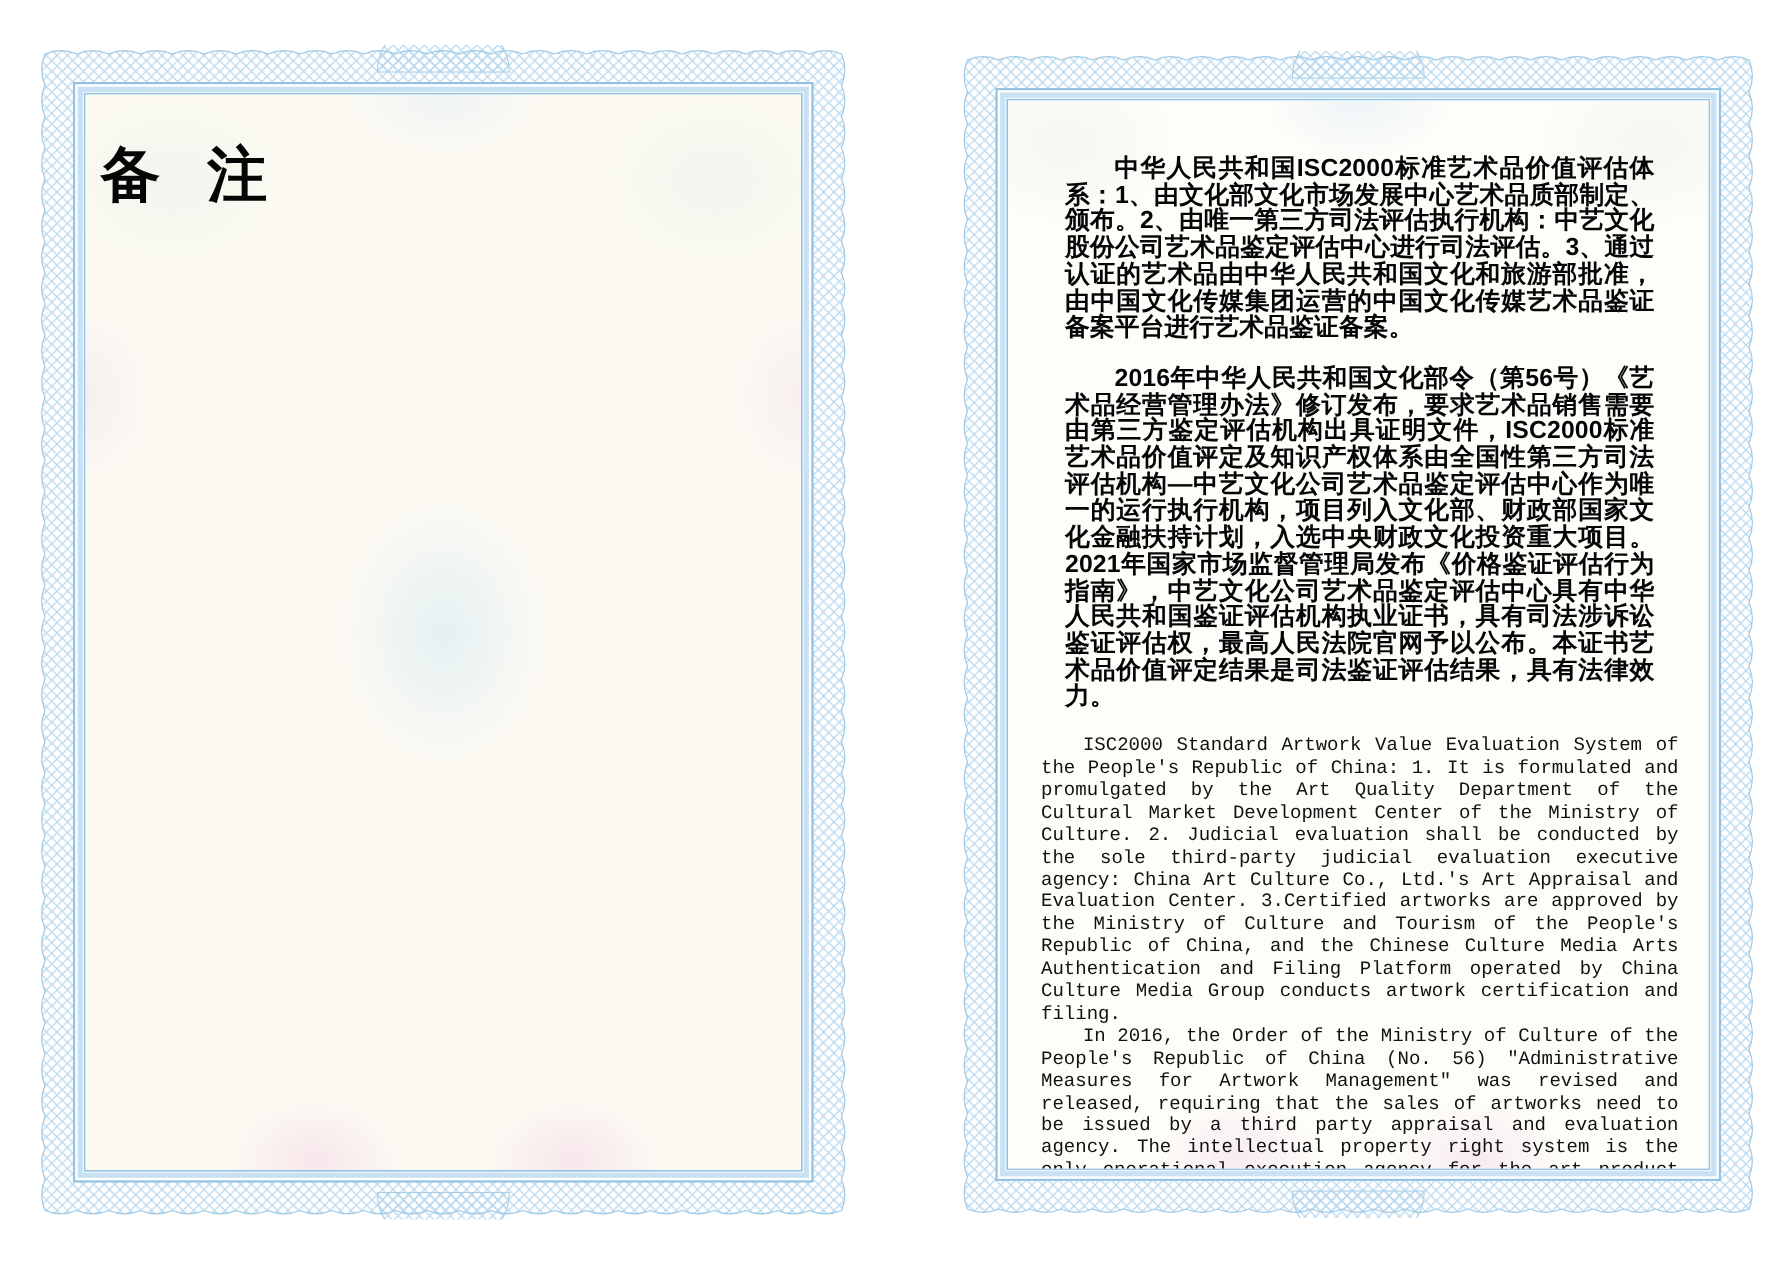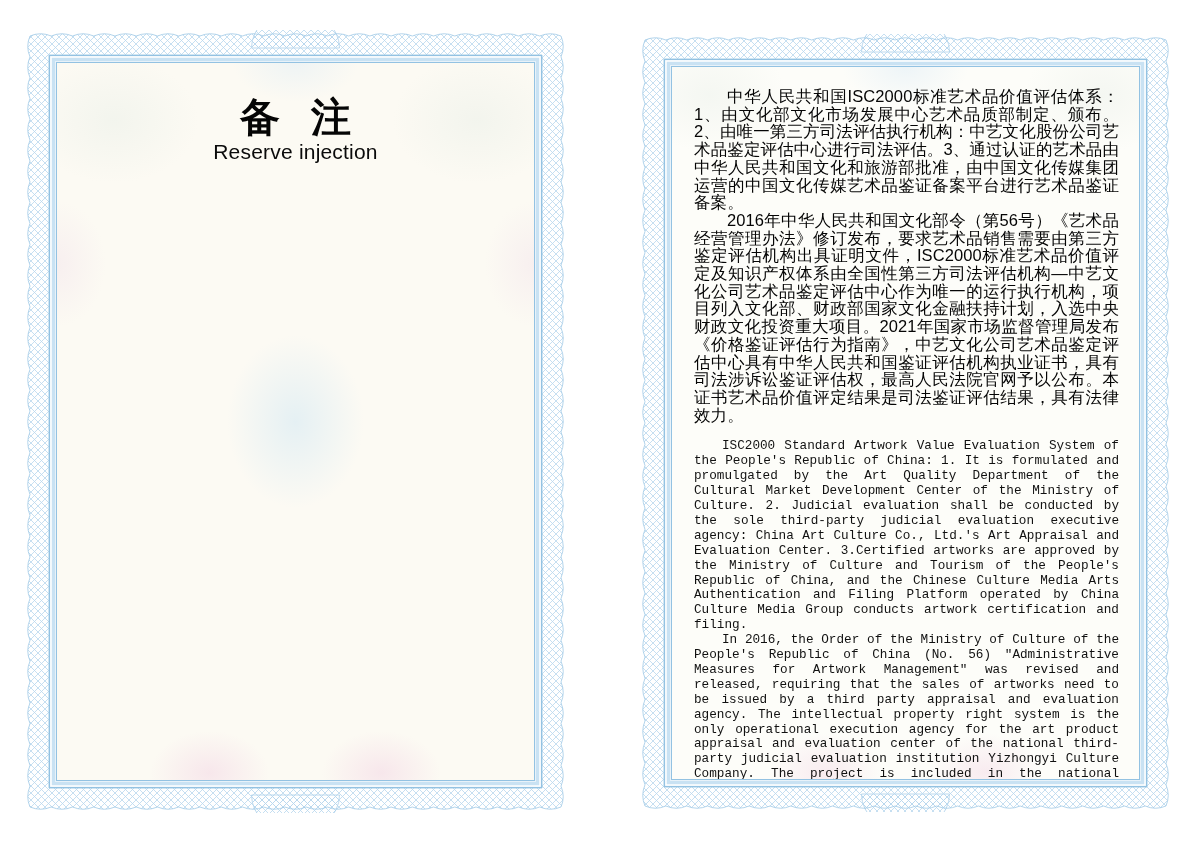--- a/index.html
+++ b/index.html
@@ -36,7 +36,7 @@
       radial-gradient(110px 80px at 92% 4%, rgba(236,241,235,0.5), rgba(236,241,235,0) 70%),
       #fdfdf9;
   }
-  .title-block{margin-top:32px;text-align:center;}
+  .title-block{margin-top:32px;}
   .title-cn{
     margin:0;font-size:40px;line-height:44px;font-weight:700;color:#050505;
     letter-spacing:10px;text-indent:10px;white-space:pre;

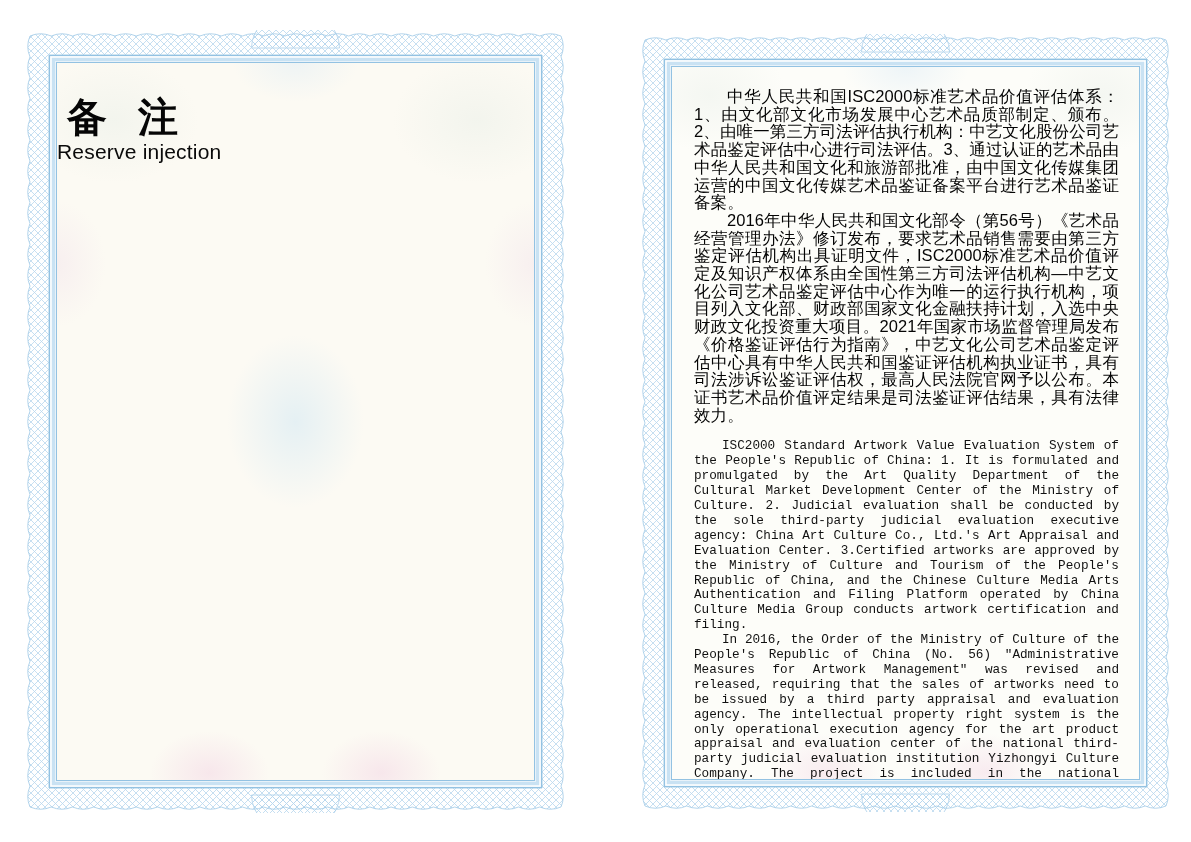--- a/index.html
+++ b/index.html
@@ -46,7 +46,7 @@
   }
   .right-text{padding:21px 20px 0 22px;}
   .cn-block p{
-    margin:0;color:#050505;font-weight:400;
+    margin:16px;color:#050505;font-weight:700;
     font-size:16.5px;line-height:17.7px;letter-spacing:0.1px;
     text-align:justify;text-indent:2em;
   }

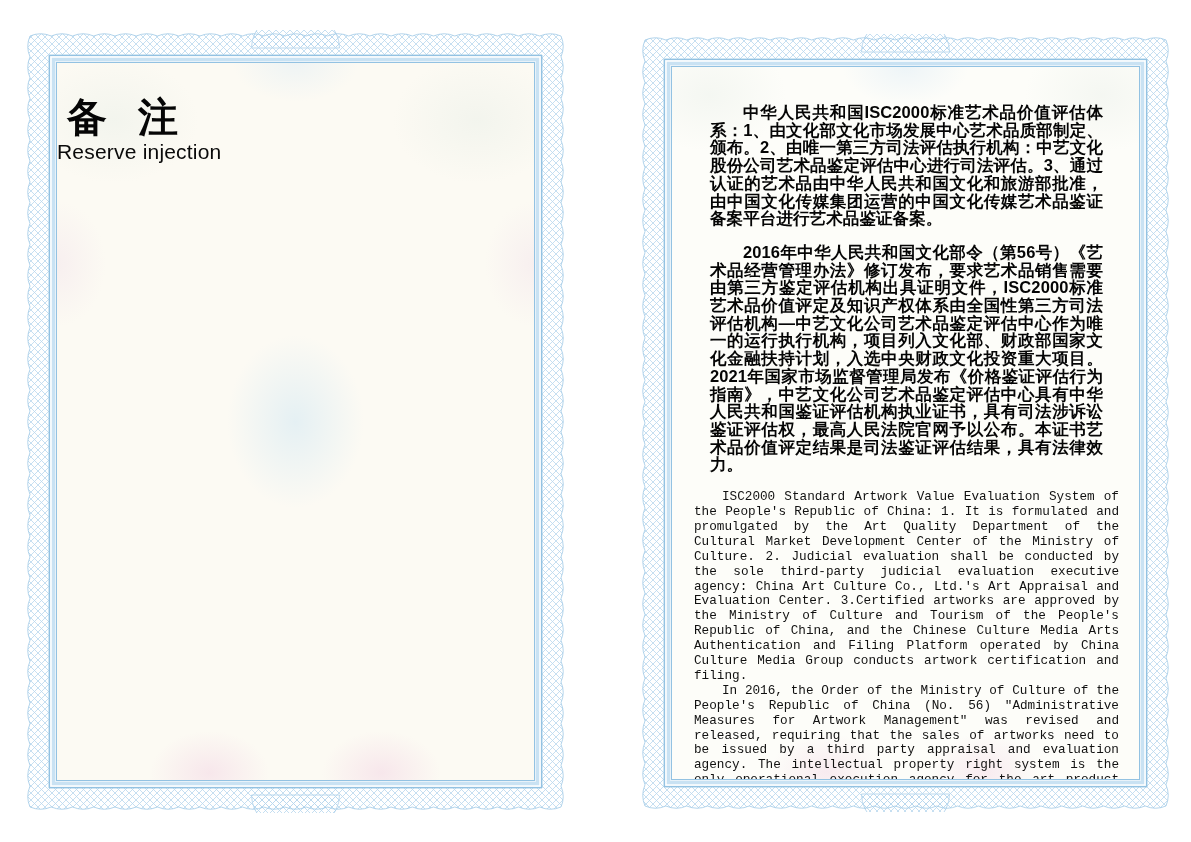--- a/index.html
+++ b/index.html
@@ -79,7 +79,6 @@
     <div class="interior interior-left">
       <div class="title-block">
         <h1 class="title-cn">备 注</h1>
-        <h2 class="title-en">Reserve injection</h2>
       </div>
     </div>
   </section>

